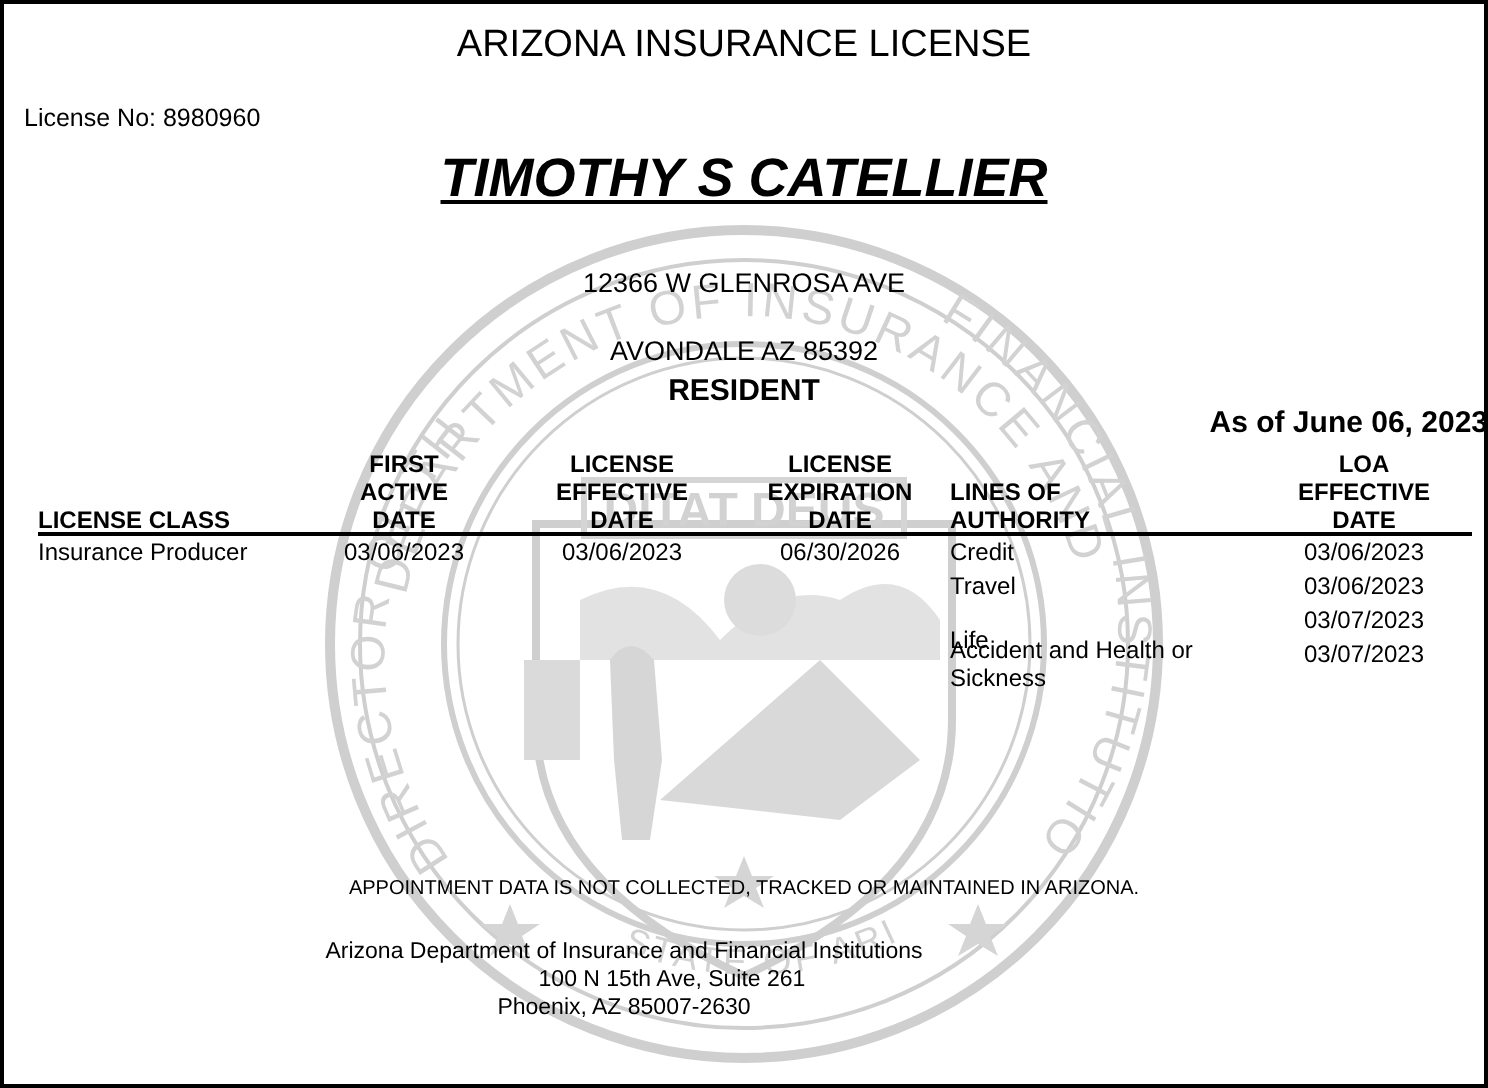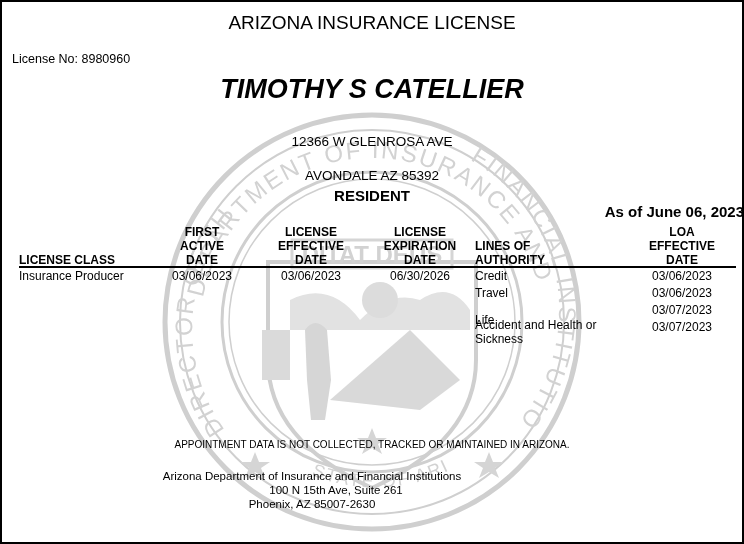--- a/index.html
+++ b/index.html
@@ -16,7 +16,7 @@
     .center { text-align: center; }
     .title { left: 0; width: 744px; top: 12px; font-size: 19px; text-align: center; }
     .licno { left: 12px; top: 52px; font-size: 12.5px; }
-    .name { left: 0; width: 744px; top: 74px; font-size: 27px; font-weight: bold; font-style: italic; text-align: center; }
+    .name { left: 0; width: 744px; top: 74px; font-size: 27px; font-weight: bold; font-style: italic; text-align: center; text-decoration: underline; }
     .addr { left: 0; width: 744px; font-size: 13.5px; text-align: center; }
     .resident { left: 0; width: 744px; top: 187px; font-size: 15px; font-weight: bold; text-align: center; }
     .asof { left: 0; width: 744px; top: 203px; font-size: 15px; font-weight: bold; text-align: right; }

